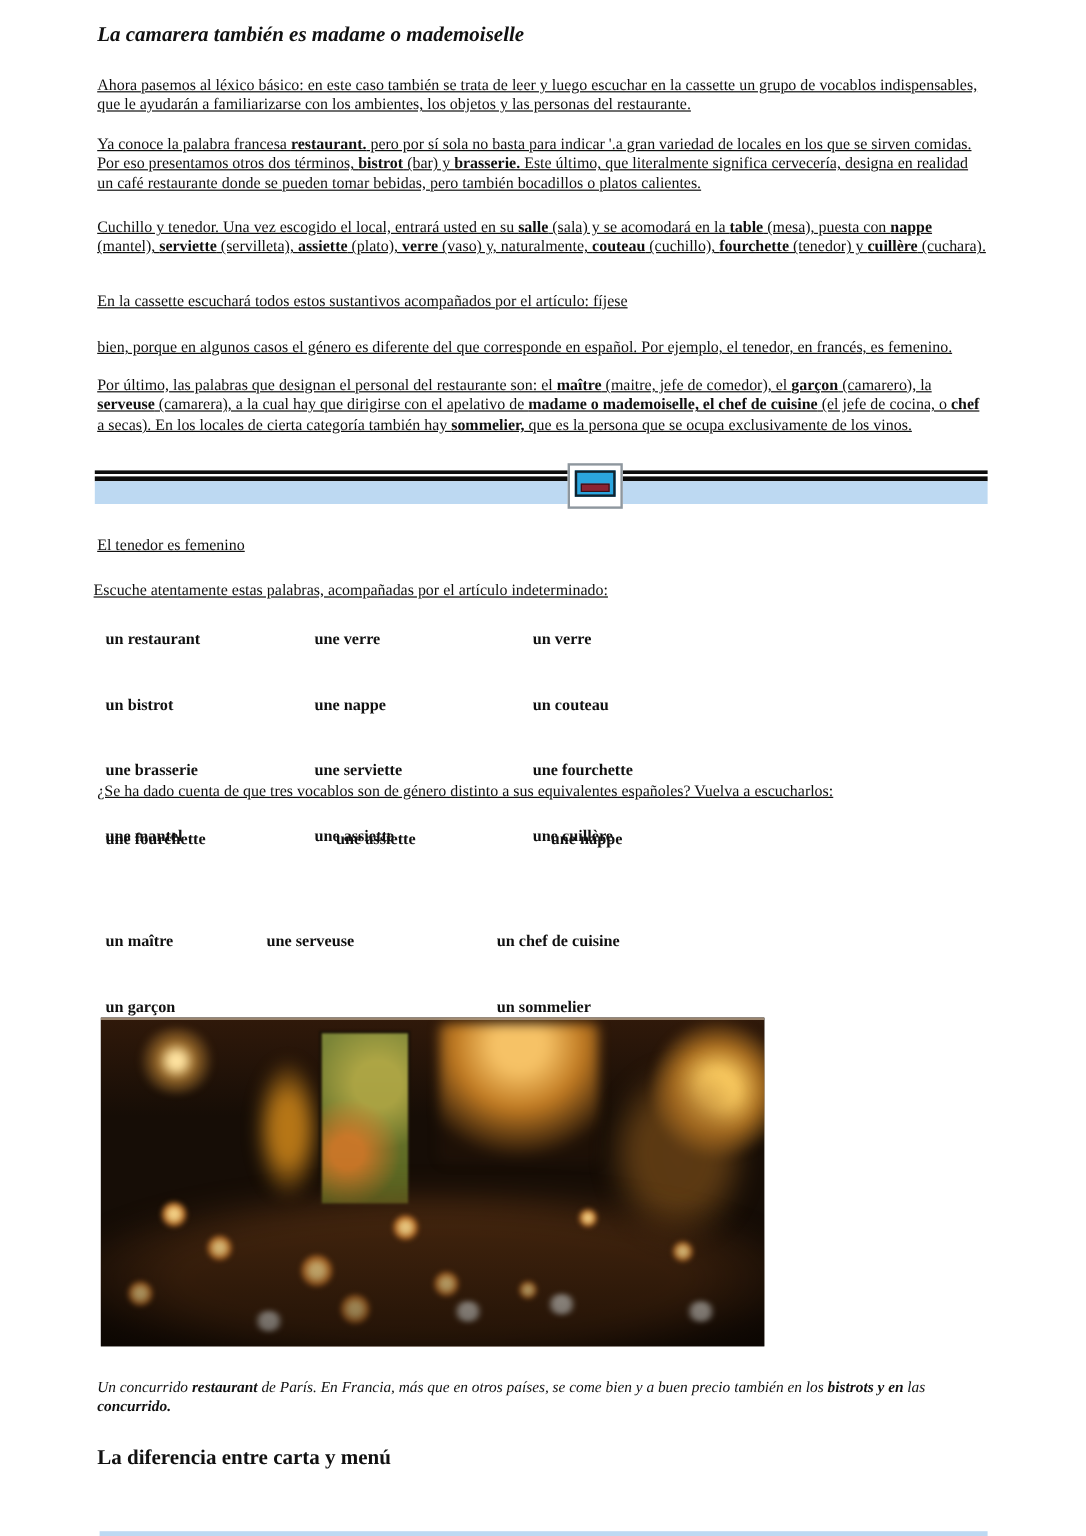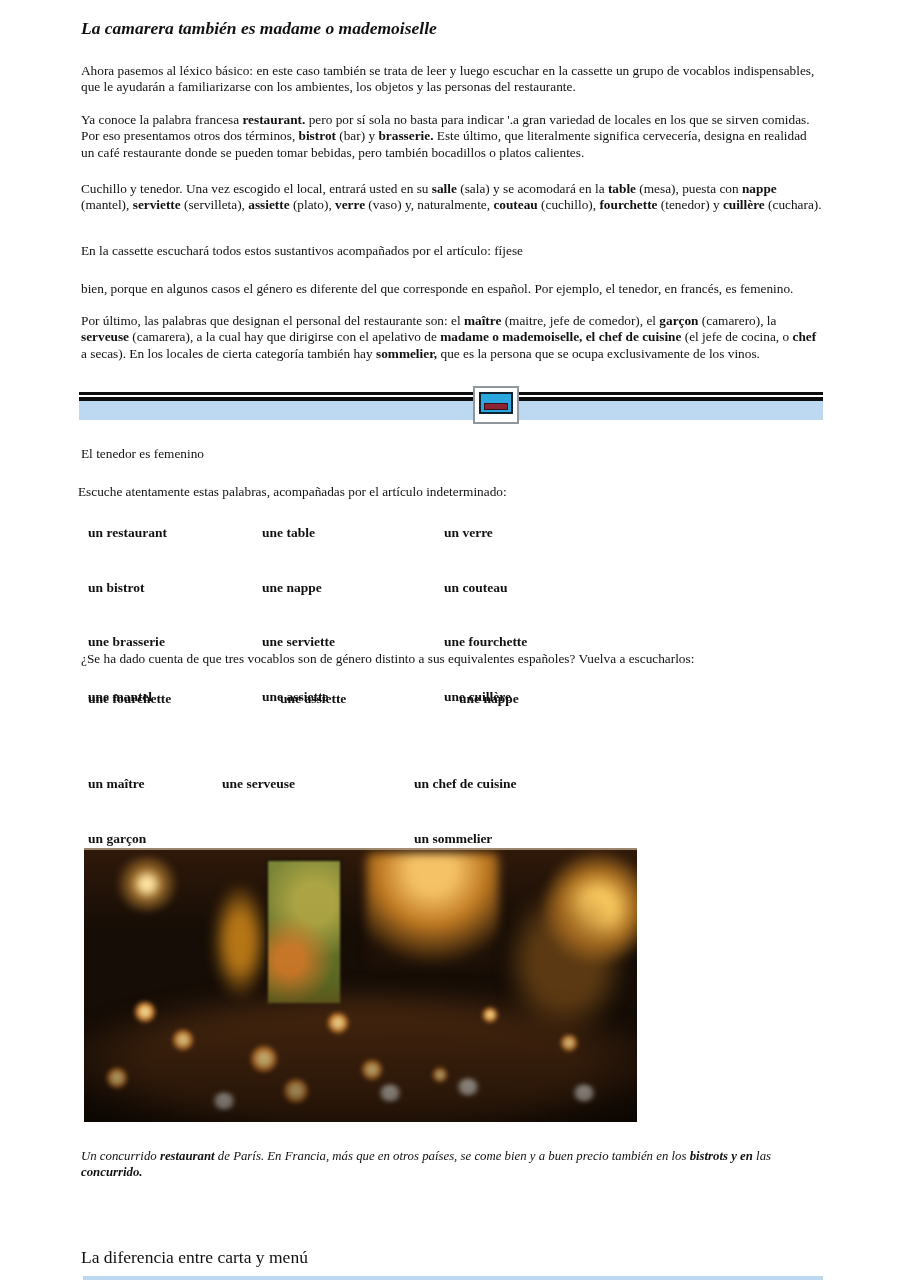--- a/index.html
+++ b/index.html
@@ -10,7 +10,7 @@
   .abs{position:absolute;}
   .h1{font-size:17.5px;font-weight:bold;line-height:20px;}
   .h2{font-size:17.5px;font-weight:normal;line-height:20px;margin-top:43px;}
-  .para{font-size:13.3px;line-height:16.4px;width:742px;text-align:left;}
+  .para{font-size:13.3px;line-height:16.4px;width:742px;text-align:left;text-decoration:underline;}
   .para .b{font-weight:bold;}
   .caption{font-size:12.8px;line-height:16px;width:742px;font-style:italic;}
   .caption .b{font-weight:bold;}

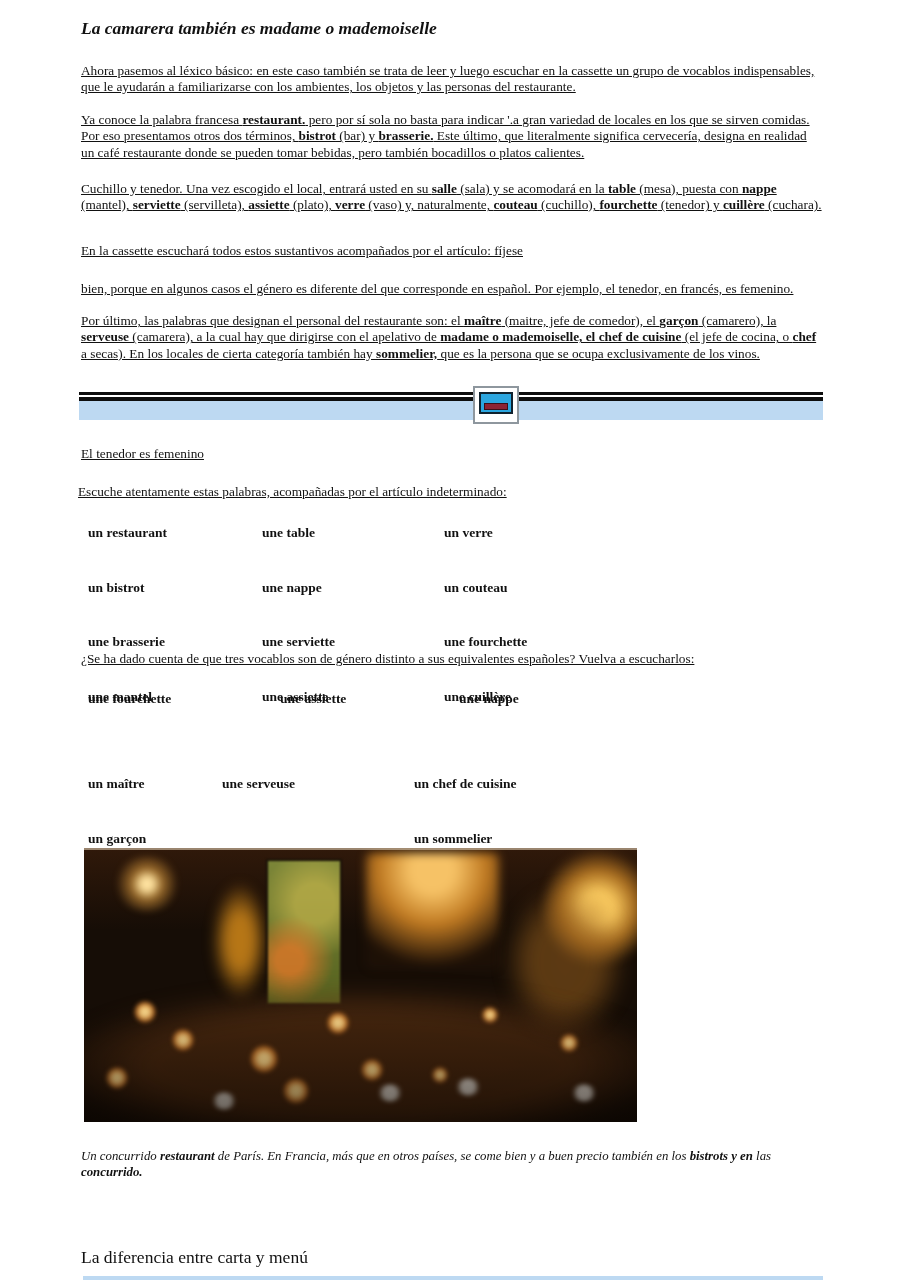--- a/index.html
+++ b/index.html
@@ -112,7 +112,7 @@
 
   <div class="abs grid grid-vocab" style="left:88px;top:525px;width:735px;">
     <div>un restaurant</div>
-    <div>une table</div>
+    <div>une verre</div>
     <div>un verre</div>
     <div>un bistrot</div>
     <div>une nappe</div>

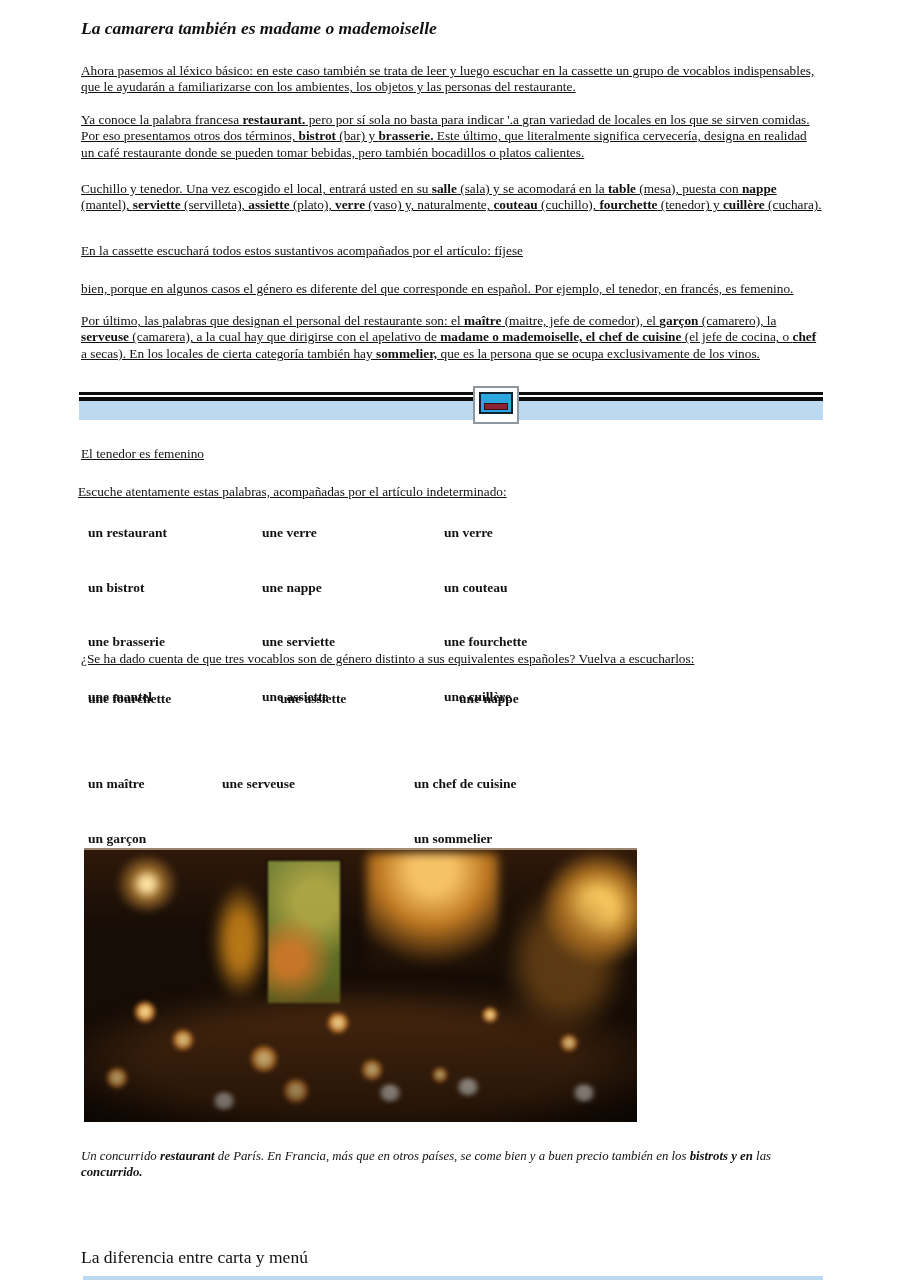--- a/index.html
+++ b/index.html
@@ -9,7 +9,7 @@
   }
   .abs{position:absolute;}
   .h1{font-size:17.5px;font-weight:bold;line-height:20px;}
-  .h2{font-size:17.5px;font-weight:normal;line-height:20px;margin-top:43px;}
+  .h2{font-size:17.5px;font-weight:bold;line-height:20px;}
   .para{font-size:13.3px;line-height:16.4px;width:742px;text-align:left;text-decoration:underline;}
   .para .b{font-weight:bold;}
   .caption{font-size:12.8px;line-height:16px;width:742px;font-style:italic;}

